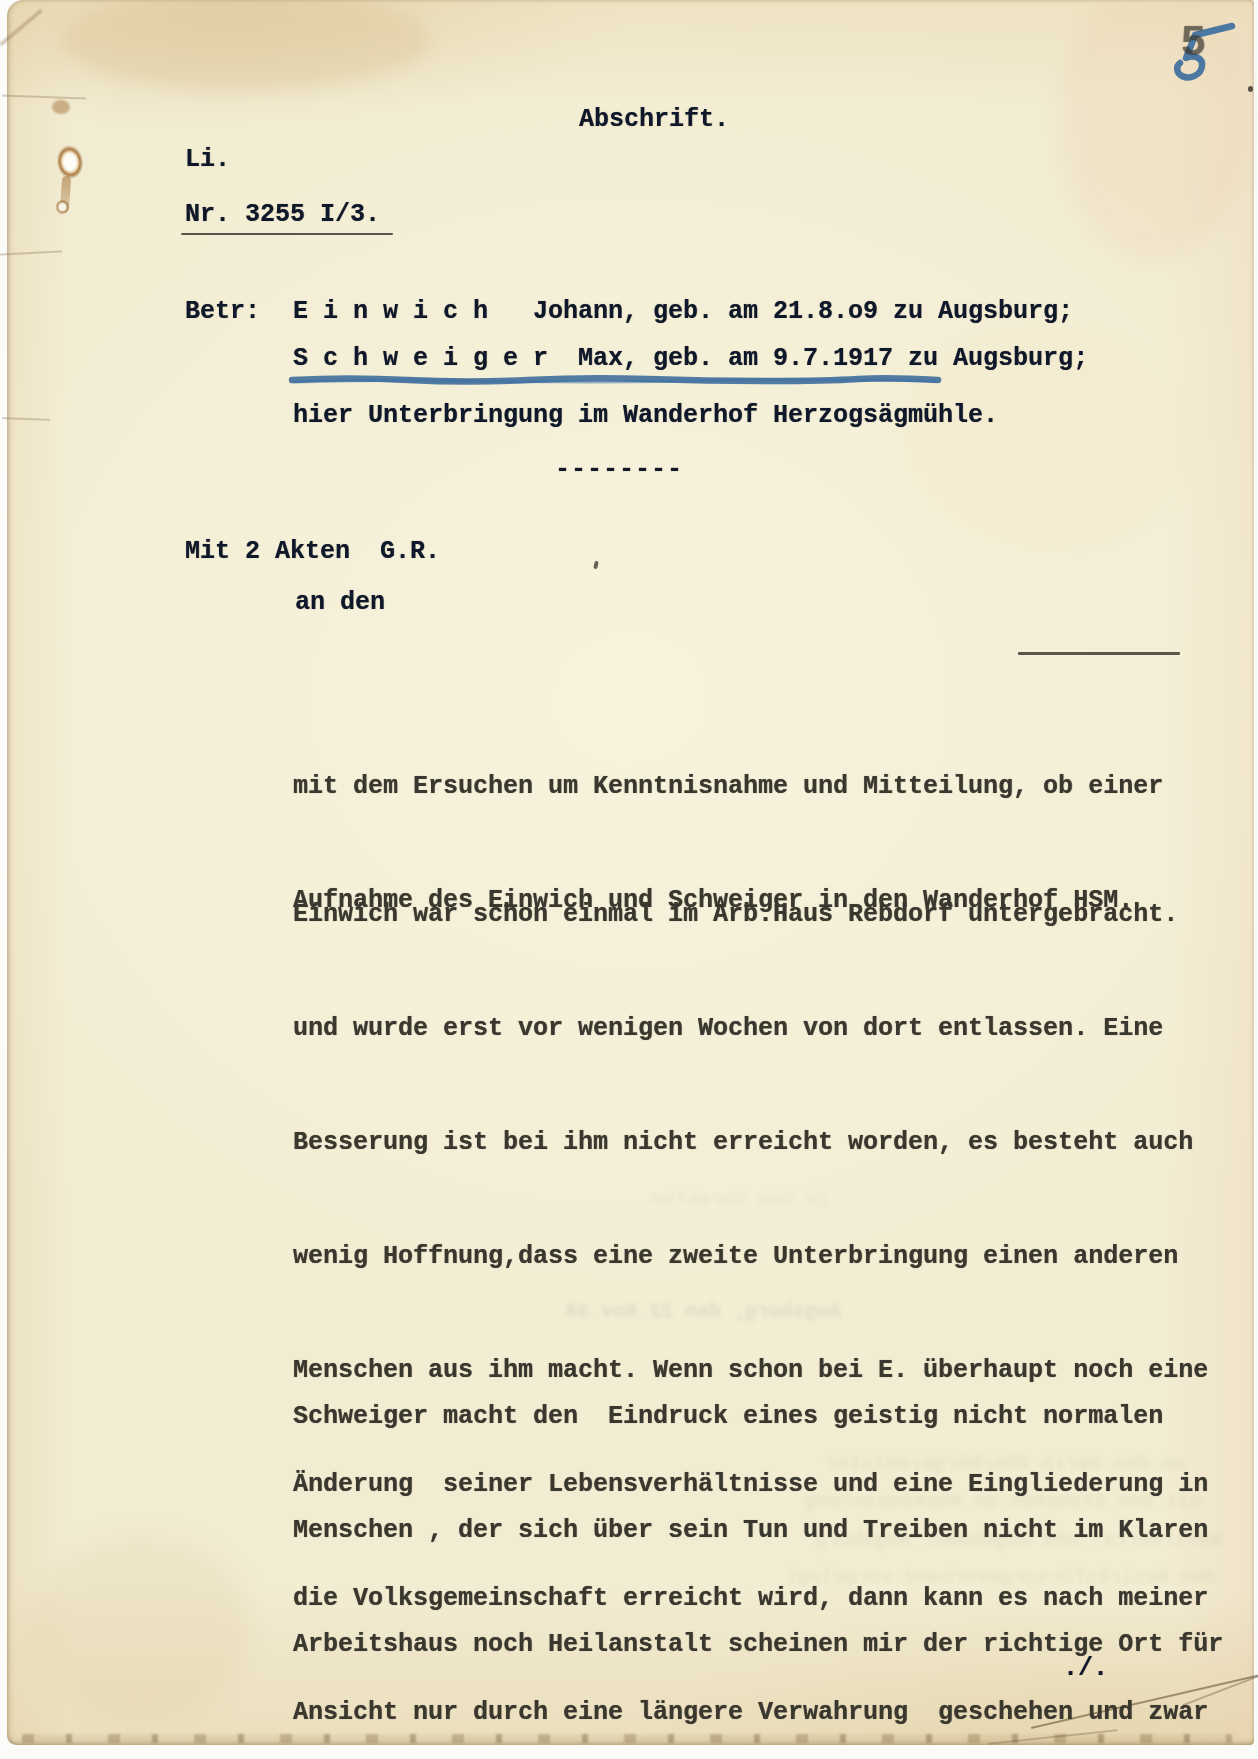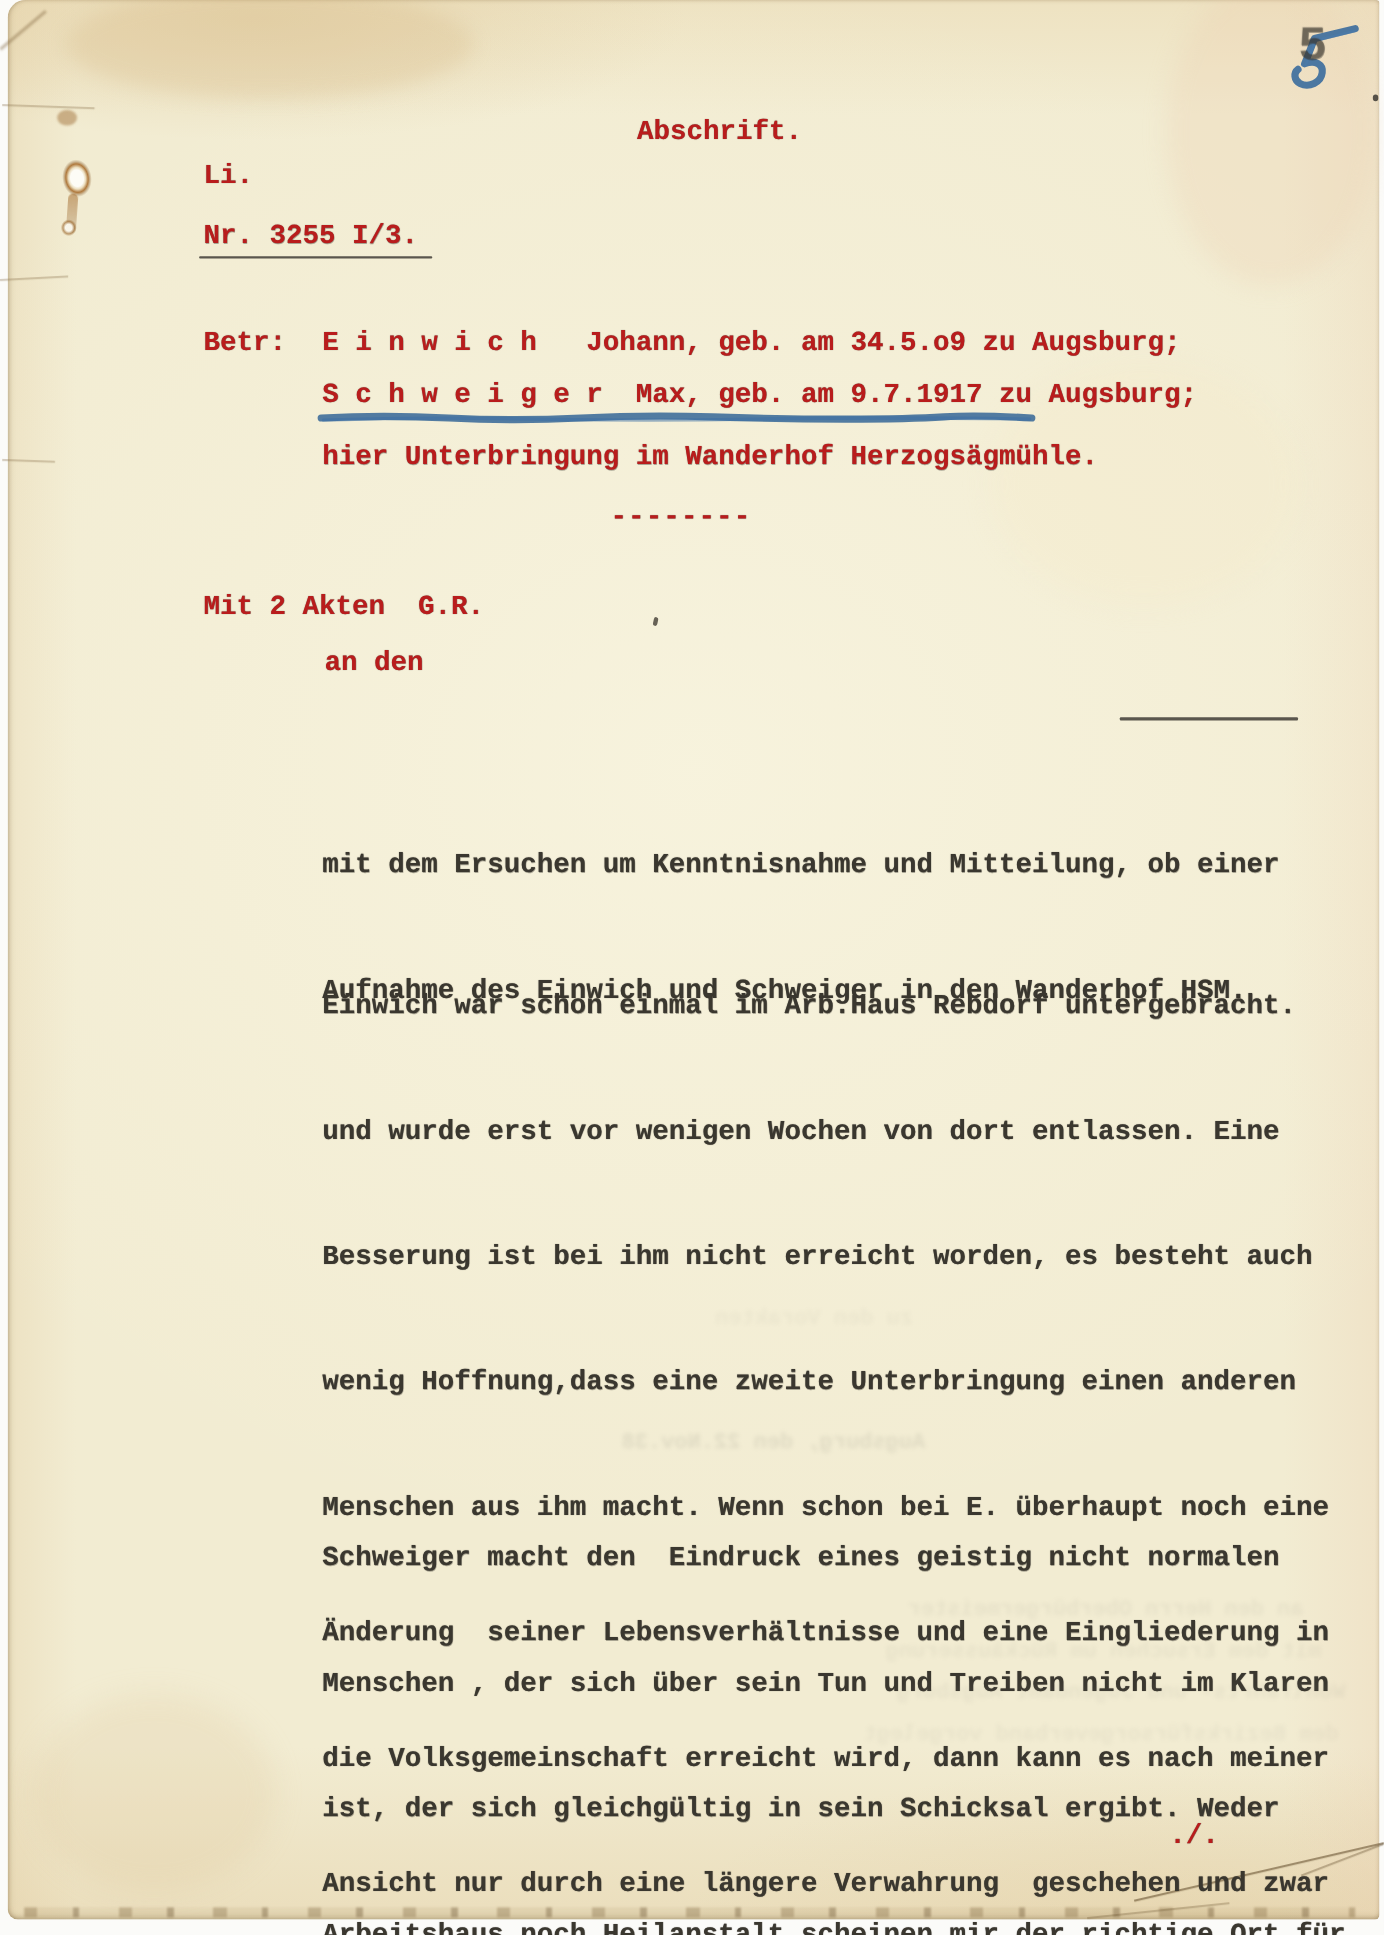--- a/index.html
+++ b/index.html
@@ -21,7 +21,7 @@
                 inset 0 2px 4px -3px rgba(110,85,45,.25);}
   
   .tw{position:absolute;font:700 25px/38px "Liberation Mono","DejaVu Sans Mono",monospace;
-      color:#b91c1c;white-space:pre;letter-spacing:0;
+      color:#0f172a;white-space:pre;letter-spacing:0;
       text-shadow:0 0 1px rgba(58,55,47,.55), .4px .4px .6px rgba(58,55,47,.35);}
   .para{position:absolute;font:700 25px/38px "Liberation Mono","DejaVu Sans Mono",monospace;
       color:#3a372f;white-space:pre;

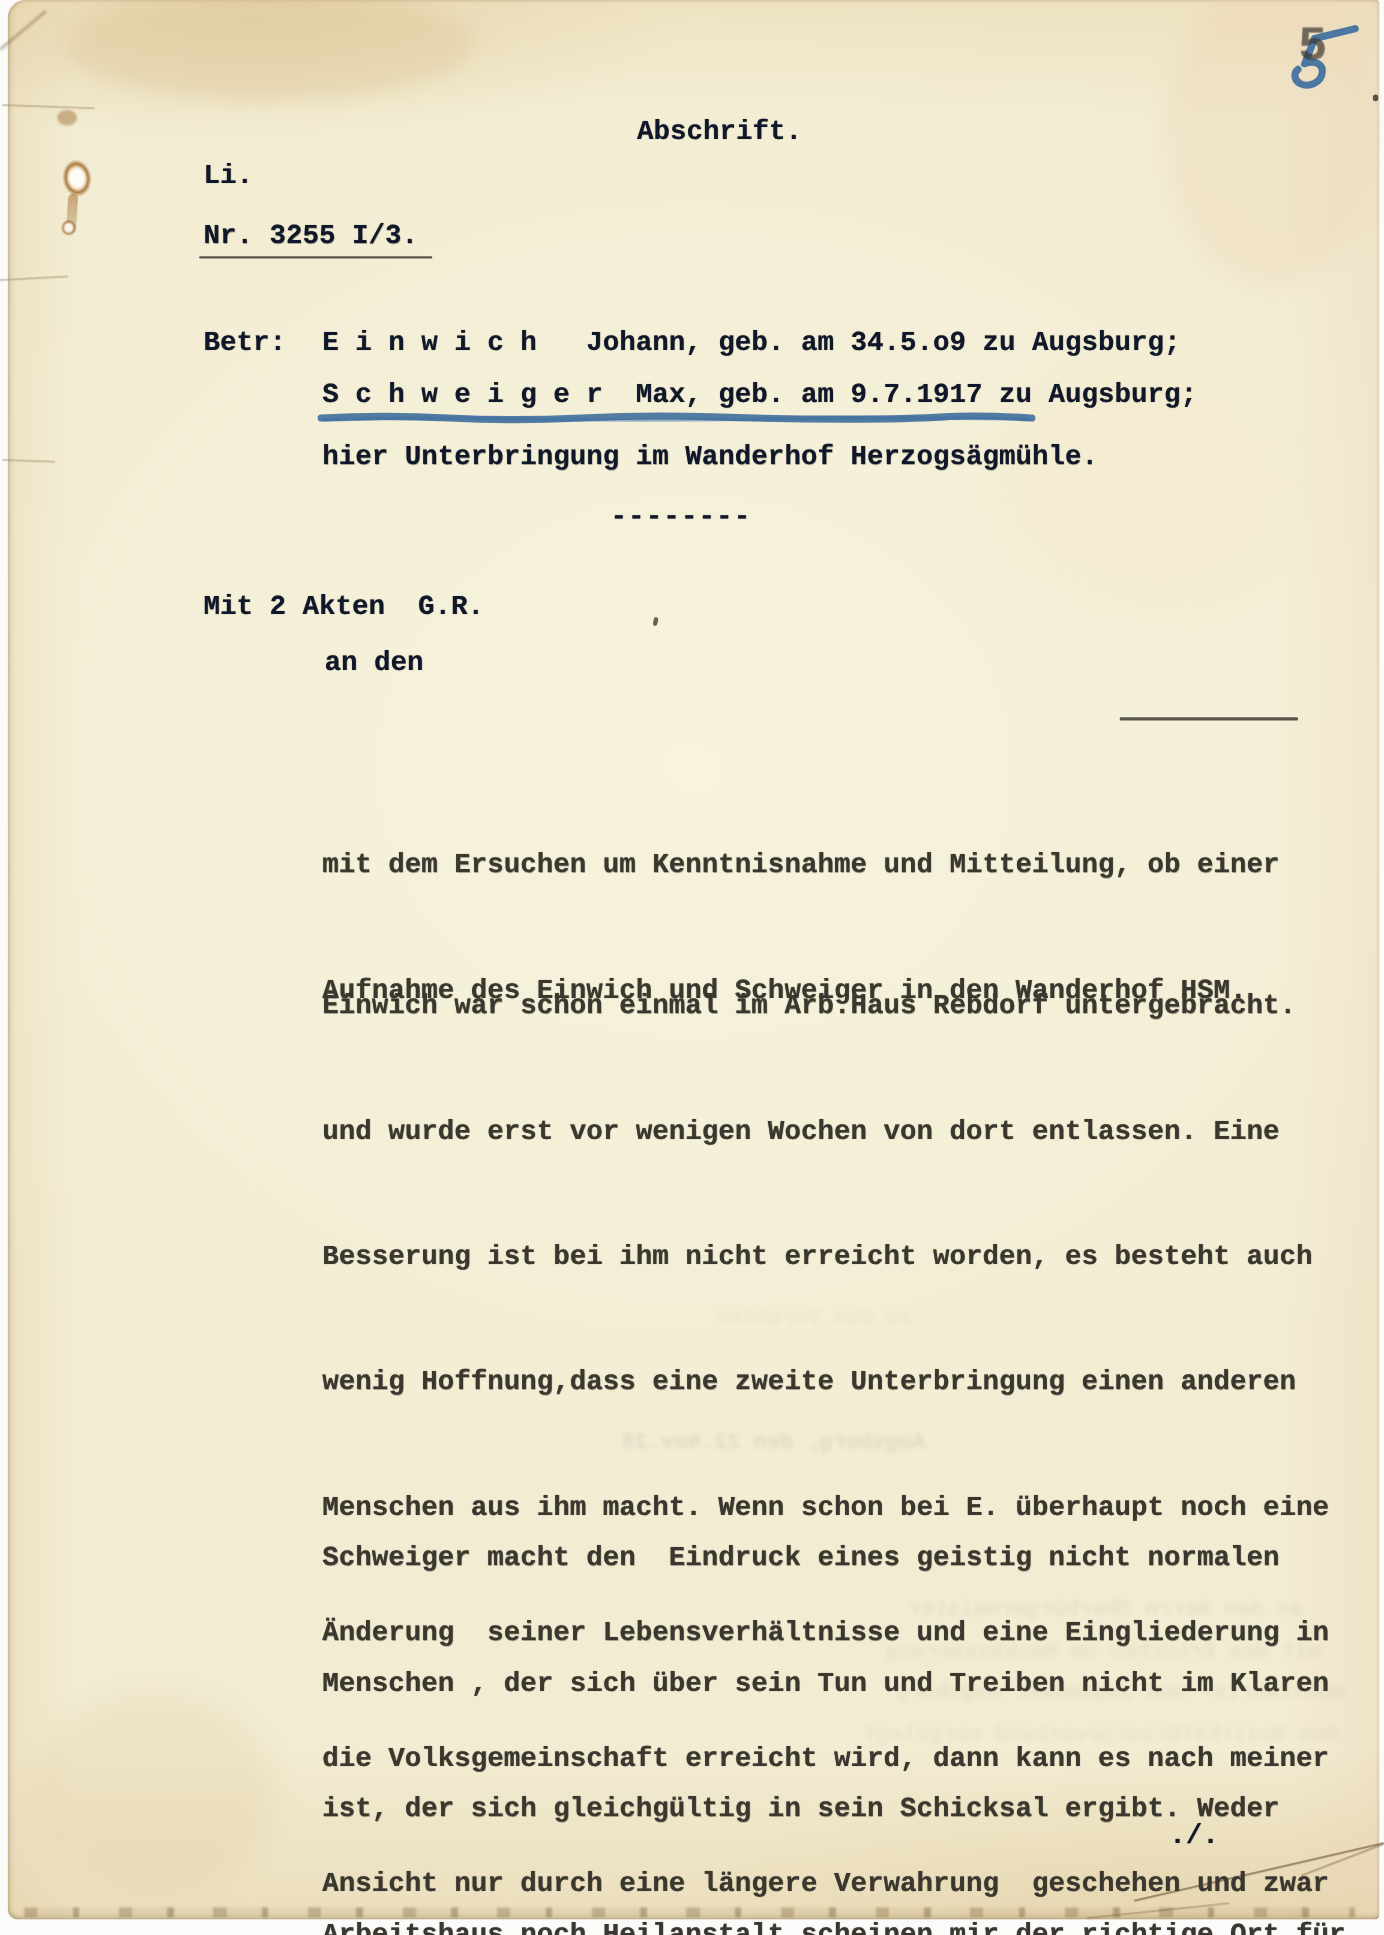--- a/index.html
+++ b/index.html
@@ -76,7 +76,7 @@
   <div class="uline" style="left:181px;top:233px;width:212px;"></div>
 
   <div class="tw" style="left:185px;top:293px;">Betr:</div>
-  <div class="tw" style="left:293px;top:293px;">E i n w i c h   Johann, geb. am 34.5.o9 zu Augsburg;</div>
+  <div class="tw" style="left:293px;top:293px;">E i n w i c h   Johann, geb. am 21.8.o9 zu Augsburg;</div>
   <div class="tw" style="left:293px;top:340px;">S c h w e i g e r  Max, geb. am 9.7.1917 zu Augsburg;</div>
   <svg style="position:absolute;left:288px;top:373px;" width="656" height="14" viewBox="0 0 656 14">
     <path d="M4 7 Q 60 4 120 7 T 240 7 T 360 6 T 480 8 T 570 6 T 650 7" fill="none" stroke="#2e6195" stroke-width="6.5" stroke-linecap="round" opacity=".82"></path>

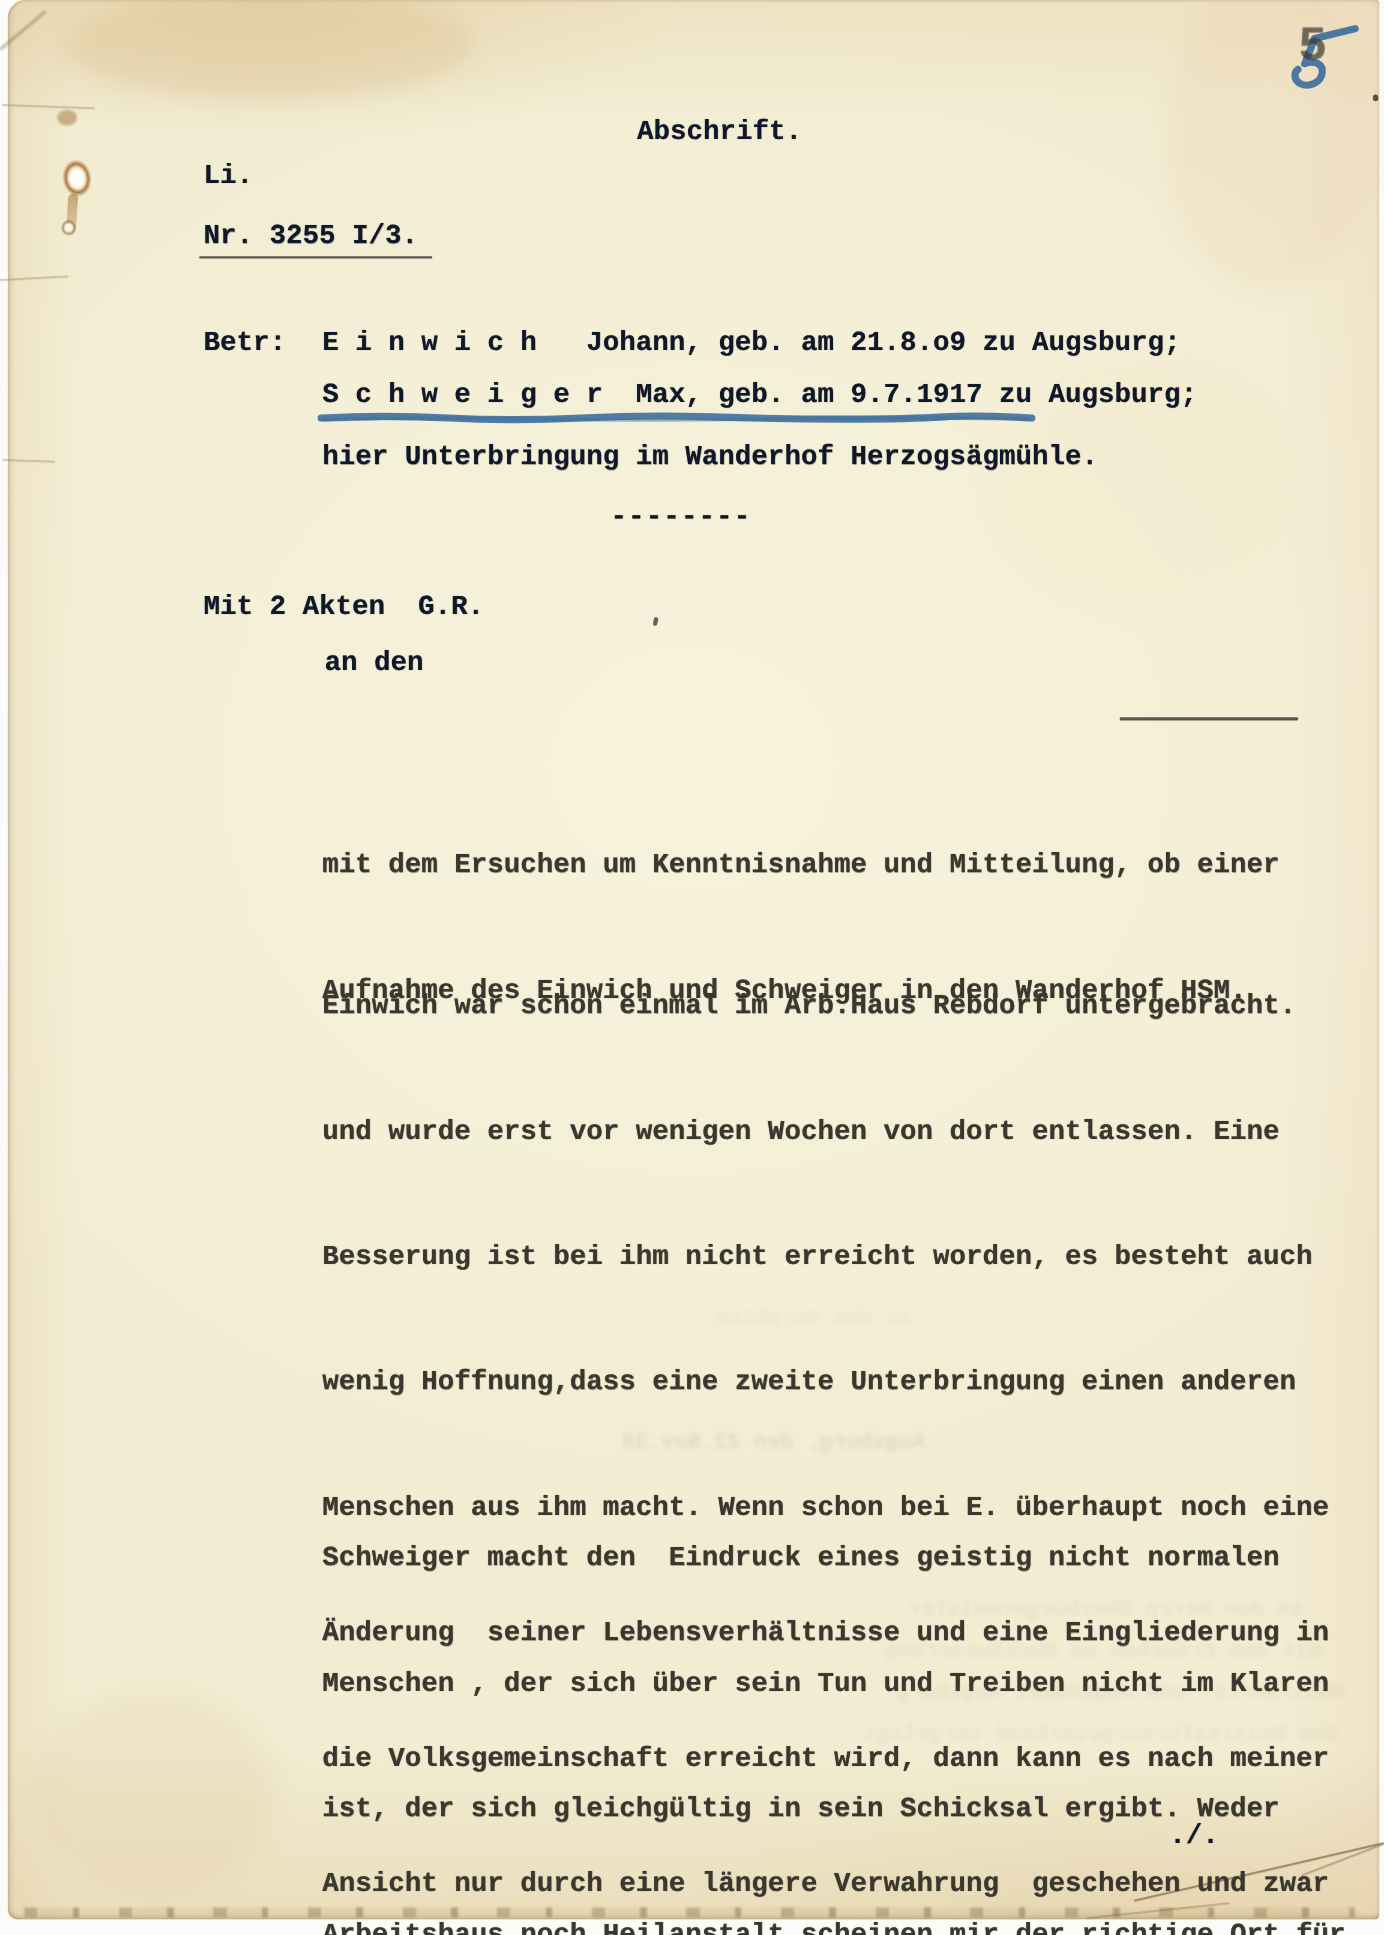--- a/index.html
+++ b/index.html
@@ -115,7 +115,6 @@
   <div class="para" style="left:293px;top:1322px;">
     <div>Schweiger macht den  Eindruck eines geistig nicht normalen</div>
     <div>Menschen , der sich über sein Tun und Treiben nicht im Klaren</div>
-    <div>ist, der sich gleichgültig in sein Schicksal ergibt. Weder</div>
     <div>Arbeitshaus noch Heilanstalt scheinen mir der richtige Ort für</div>
     
     

